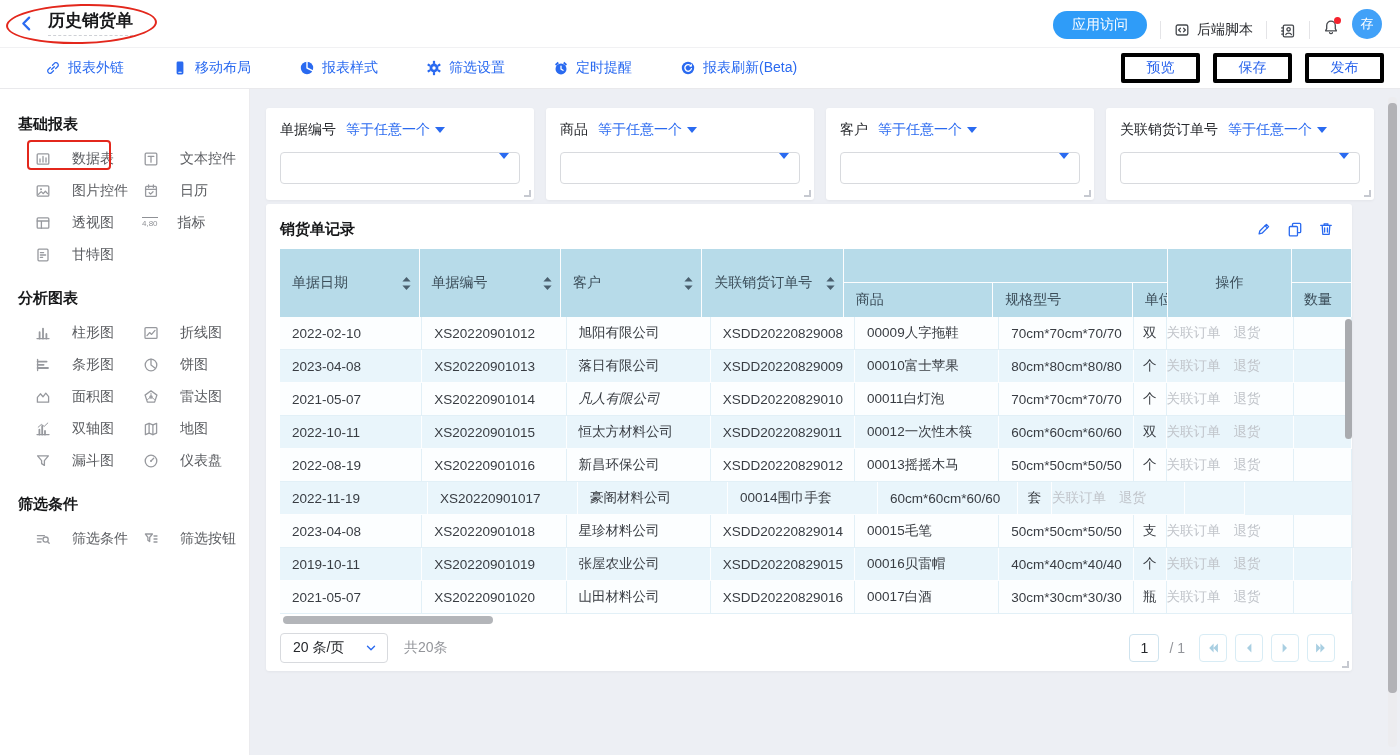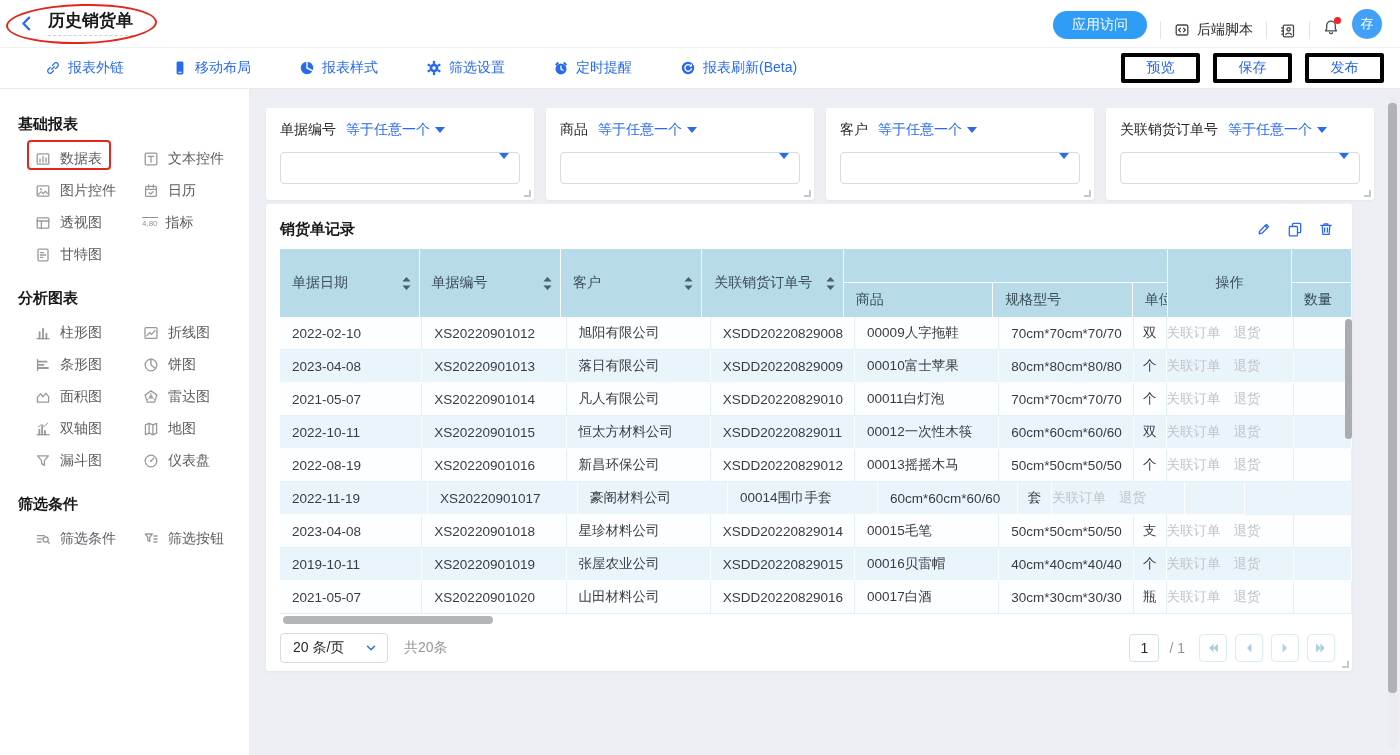--- a/index.html
+++ b/index.html
@@ -46,7 +46,7 @@
   .side-title{font-size:15px;font-weight:700;color:#17181a;margin:0 0 16px;}
   .side-grid{display:grid;grid-template-columns:108px auto;row-gap:15px;
     margin:0 0 26px 16px;}
-  .side-item{display:flex;align-items:center;gap:8px;font-size:14px;color:#5a5c60;
+  .side-item{display:flex;align-items:center;gap:20px;font-size:14px;color:#5a5c60;
     height:17px;cursor:pointer;white-space:nowrap;}
   .side-item .ic{display:flex;color:#97999e;width:18px;justify-content:center;}
   .ind-ico{font-size:8px;color:#8f9196;border-top:1px solid #8f9196;line-height:1.2;

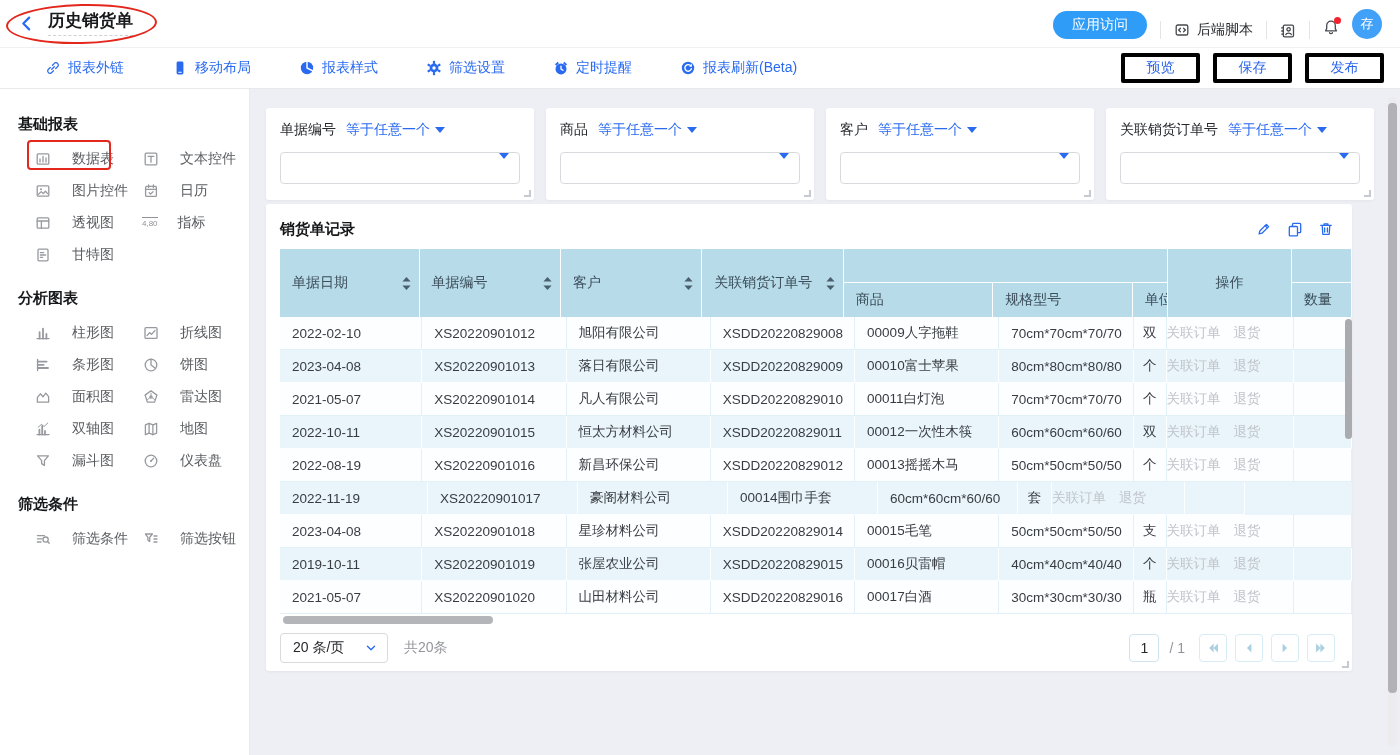--- a/index.html
+++ b/index.html
@@ -599,7 +599,7 @@
               <div class="tr">
                 <div class="td" style="width: 148px;">2021-05-07</div>
                 <div class="td" style="width: 150px;">XS20220901014</div>
-                <div class="td" style="width: 150px;">凡人有限公司</div>
+                <div class="td" style="width: 150px; font-style: italic;">凡人有限公司</div>
                 <div class="td" style="width: 150px;">XSDD20220829010</div>
                 <div class="td" style="width: 150px;">00011白灯泡</div>
                 <div class="td" style="width: 140px;">70cm*70cm*70/70</div>

